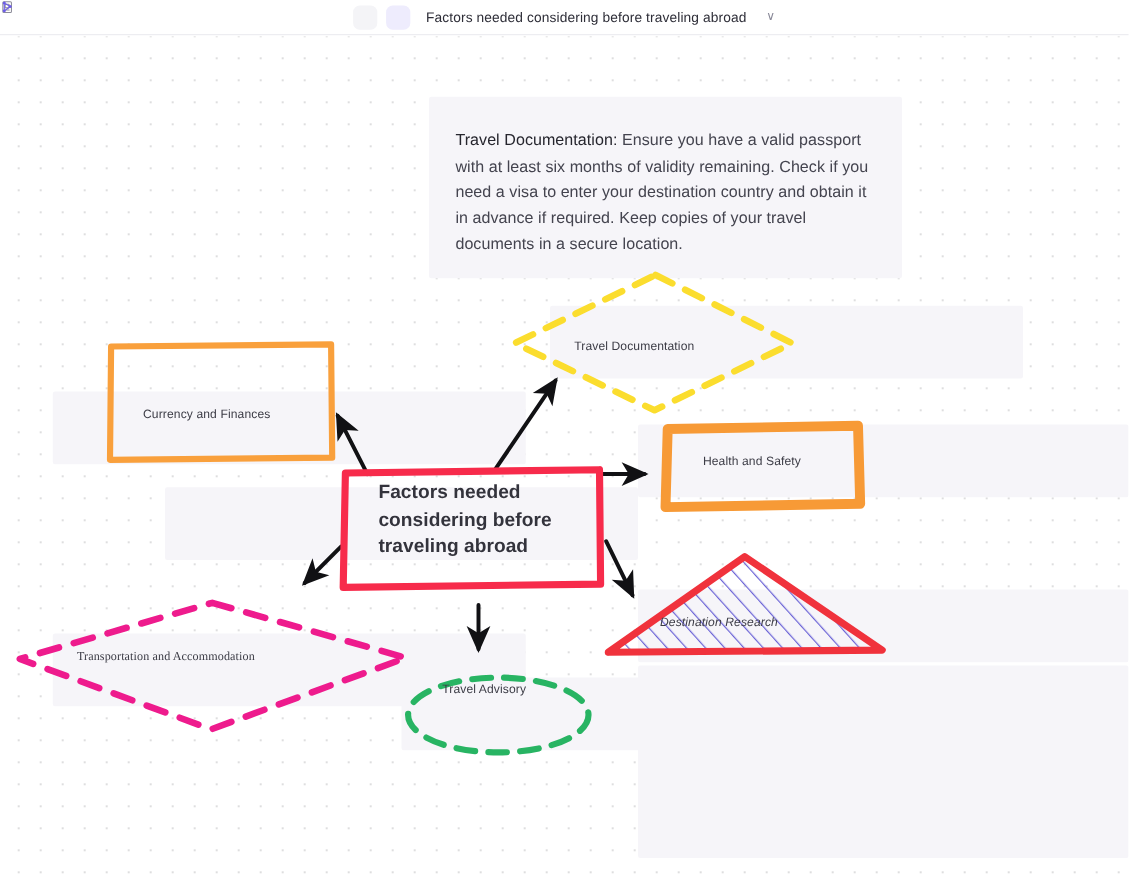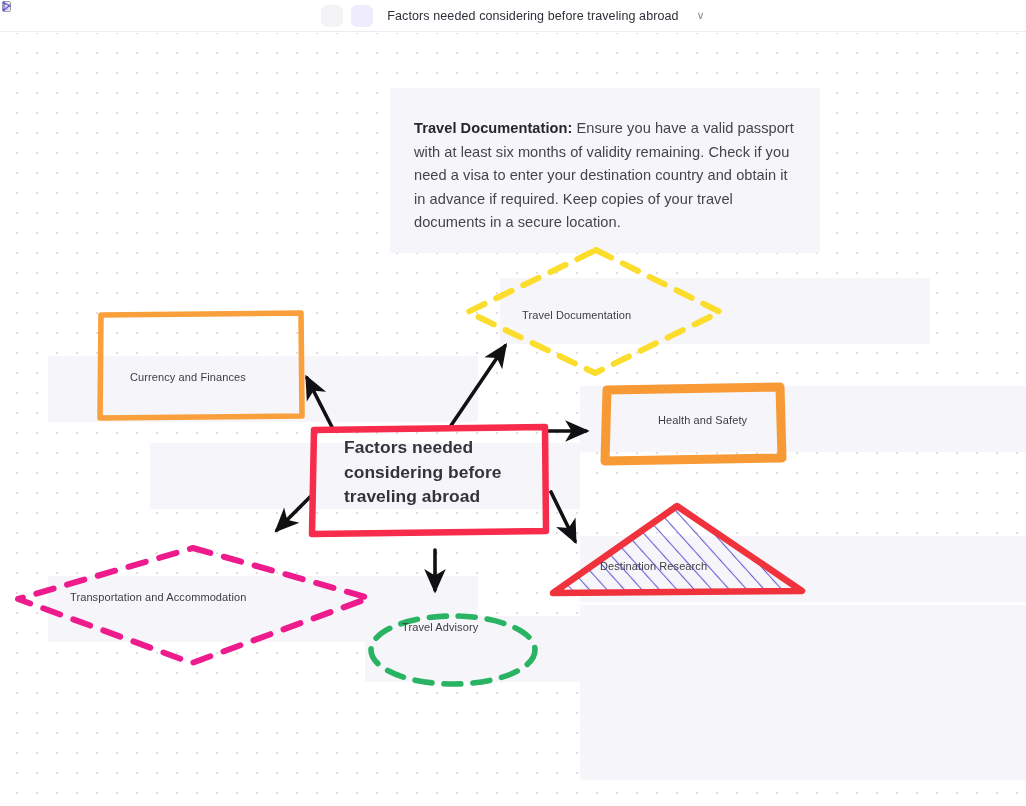--- a/index.html
+++ b/index.html
@@ -75,7 +75,7 @@
     line-height: 23.5px;
     letter-spacing: .05px;
   }
-  .textblock b { color: #26262e; font-weight: 700; }
+  .textblock b { color: #26262e; font-weight: 400; }
 
   
   .shape-label {

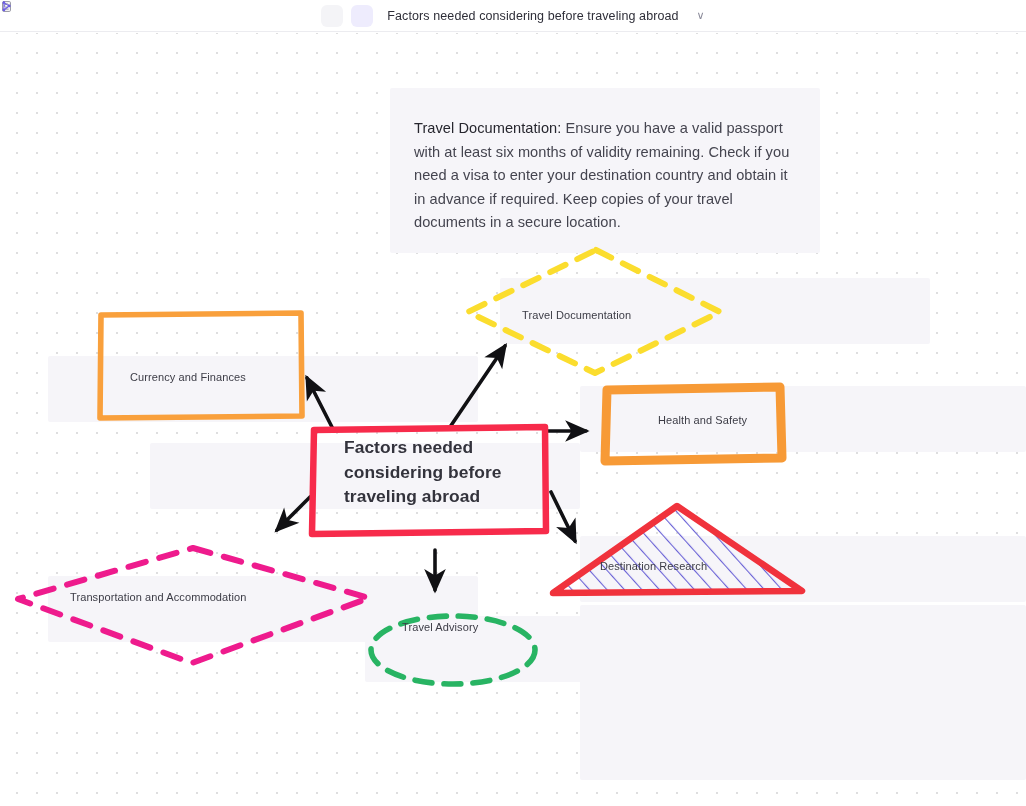--- a/index.html
+++ b/index.html
@@ -200,7 +200,7 @@
 
   <div class="shape-label" style="left:522px; top:276px;">Travel Documentation</div>
 
-  <div class="shape-label" style="left:639px; top:381px;margin-left:19px;">Health and Safety</div>
+  <div class="shape-label" style="left:639px; top:381px;">Health and Safety</div>
 
   <div class="shape-label" style="left:600px; top:527px;">Destination Research</div>
 

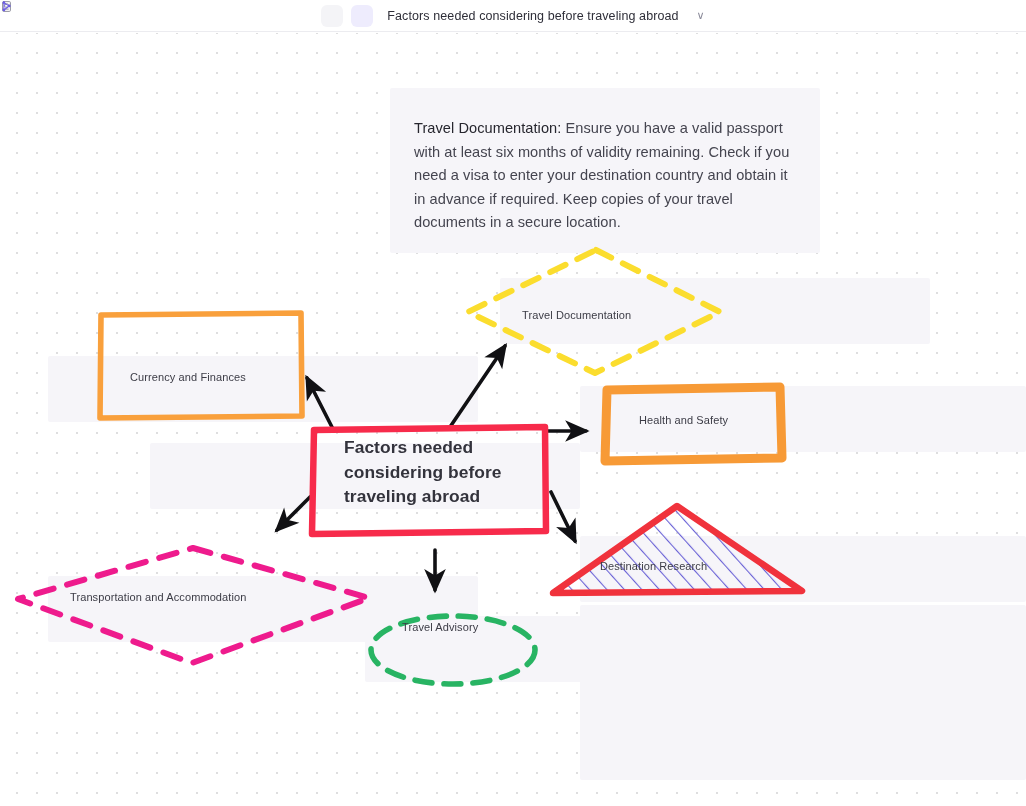--- a/index.html
+++ b/index.html
@@ -202,7 +202,7 @@
 
   <div class="shape-label" style="left:639px; top:381px;">Health and Safety</div>
 
-  <div class="shape-label" style="left:600px; top:527px;">Destination Research</div>
+  <div class="shape-label" style="left:600px; top:527px;font-style:italic;">Destination Research</div>
 
   <div class="shape-label" style="left:70px; top:558px;">Transportation and Accommodation</div>
 

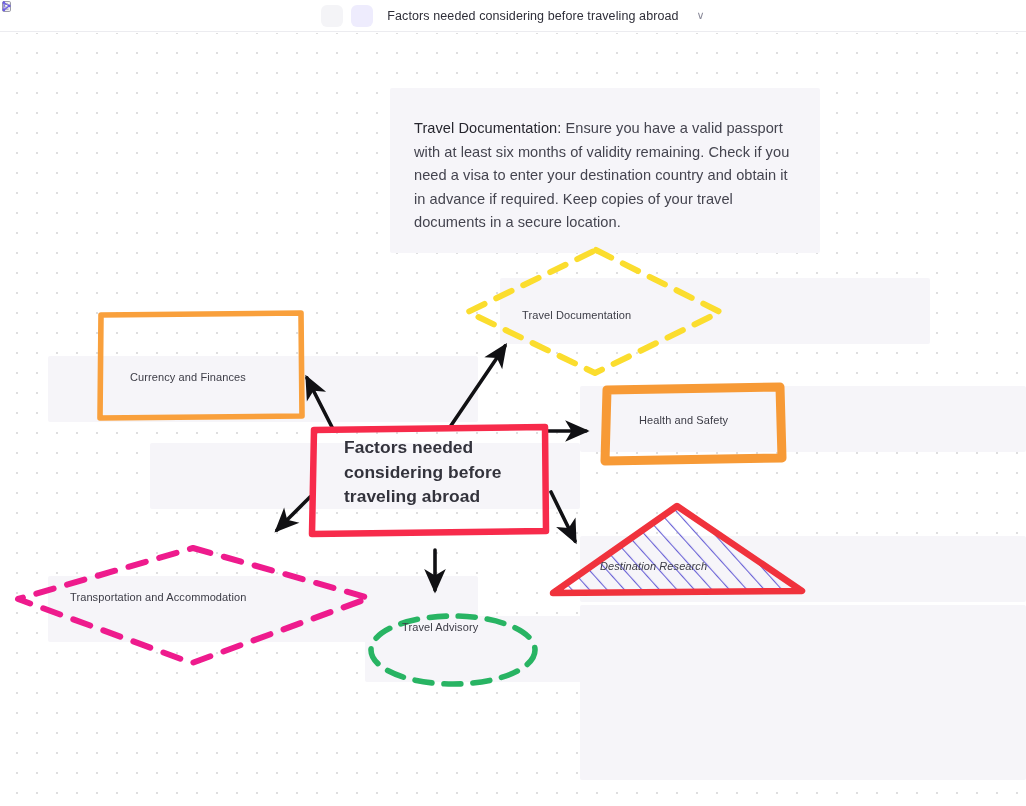--- a/index.html
+++ b/index.html
@@ -204,7 +204,7 @@
 
   <div class="shape-label" style="left:600px; top:527px;font-style:italic;">Destination Research</div>
 
-  <div class="shape-label" style="left:70px; top:558px;">Transportation and Accommodation</div>
+  <div class="shape-label" style="left:70px; top:558px;font-family:Liberation Serif, serif;">Transportation and Accommodation</div>
 
   <div class="shape-label" style="left:402px; top:588px;">Travel Advisory</div>
 

